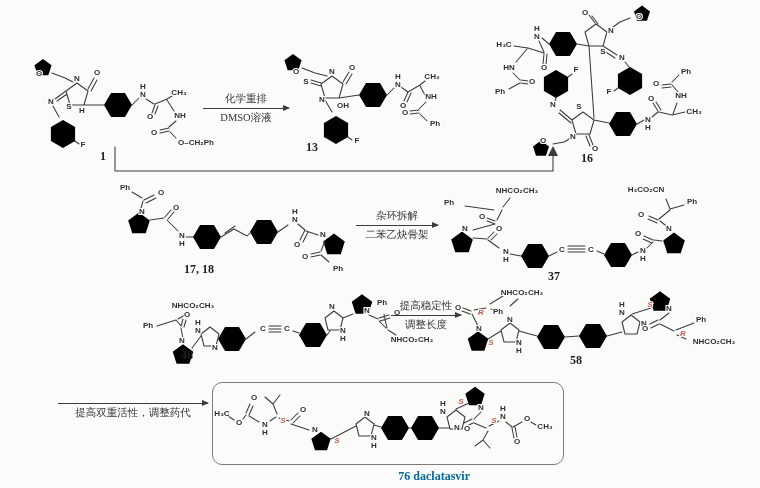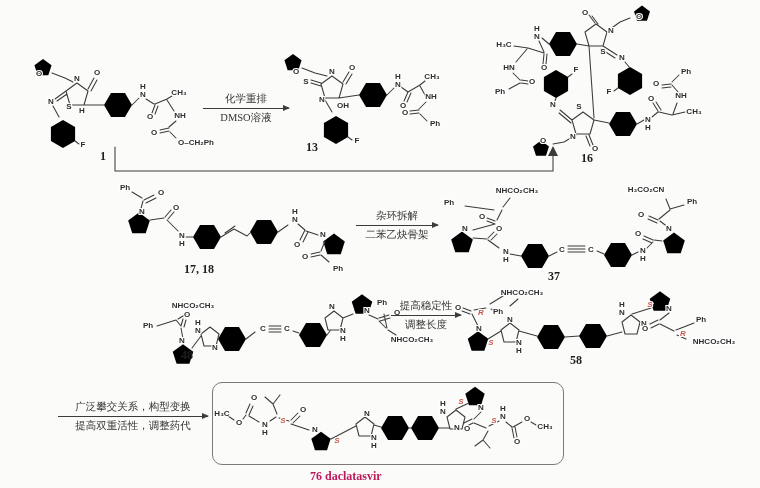--- a/index.html
+++ b/index.html
@@ -325,7 +325,6 @@
 <div class="num" style="left:570px;top:353px">58</div>
 
 <div class="rxn" style="left:58px;top:400px;width:150px">
-  <div>广泛攀交关系，构型变换</div>
   <div class="shaft"></div>
   <div>提高双重活性，调整药代</div>
 </div>

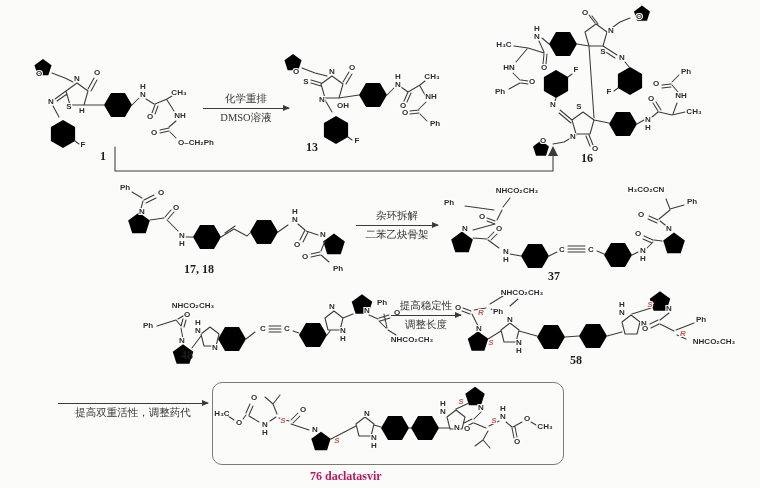--- a/index.html
+++ b/index.html
@@ -20,7 +20,7 @@
   .num{position:absolute;font-weight:bold;font-size:12px;color:#1e1e1e;}
   .note{position:absolute;font-size:10.5px;color:#333;letter-spacing:.2px;white-space:nowrap;}
   .box76{position:absolute;left:212px;top:382px;width:350px;height:81px;border:1.2px solid #7a7a78;border-radius:10px;}
-  .cap{position:absolute;left:310px;top:469px;width:160px;text-align:left;font-weight:bold;font-size:12px;color:#be185d;}
+  .cap{position:absolute;left:310px;top:469px;width:160px;text-align:right;font-weight:bold;font-size:12px;color:#0369a1;}
 </style>
 </head>
 <body>

